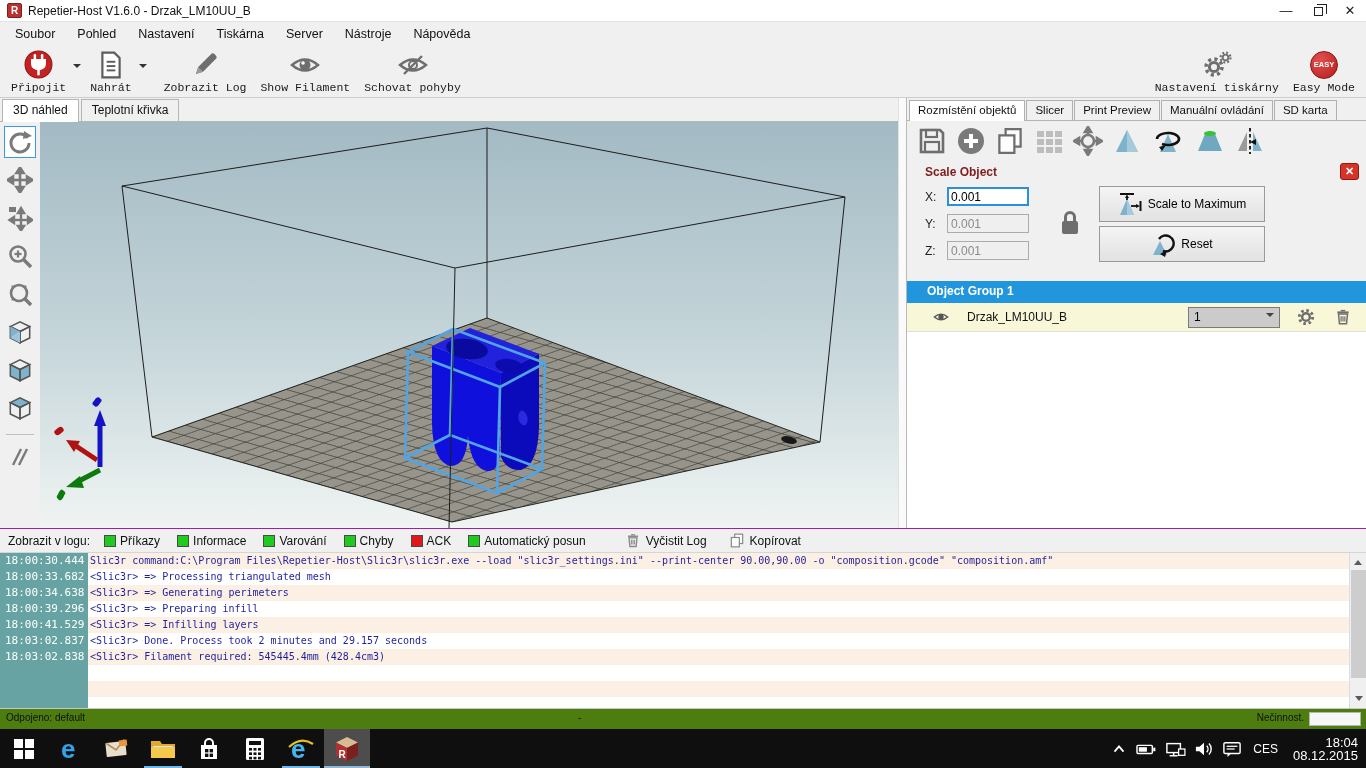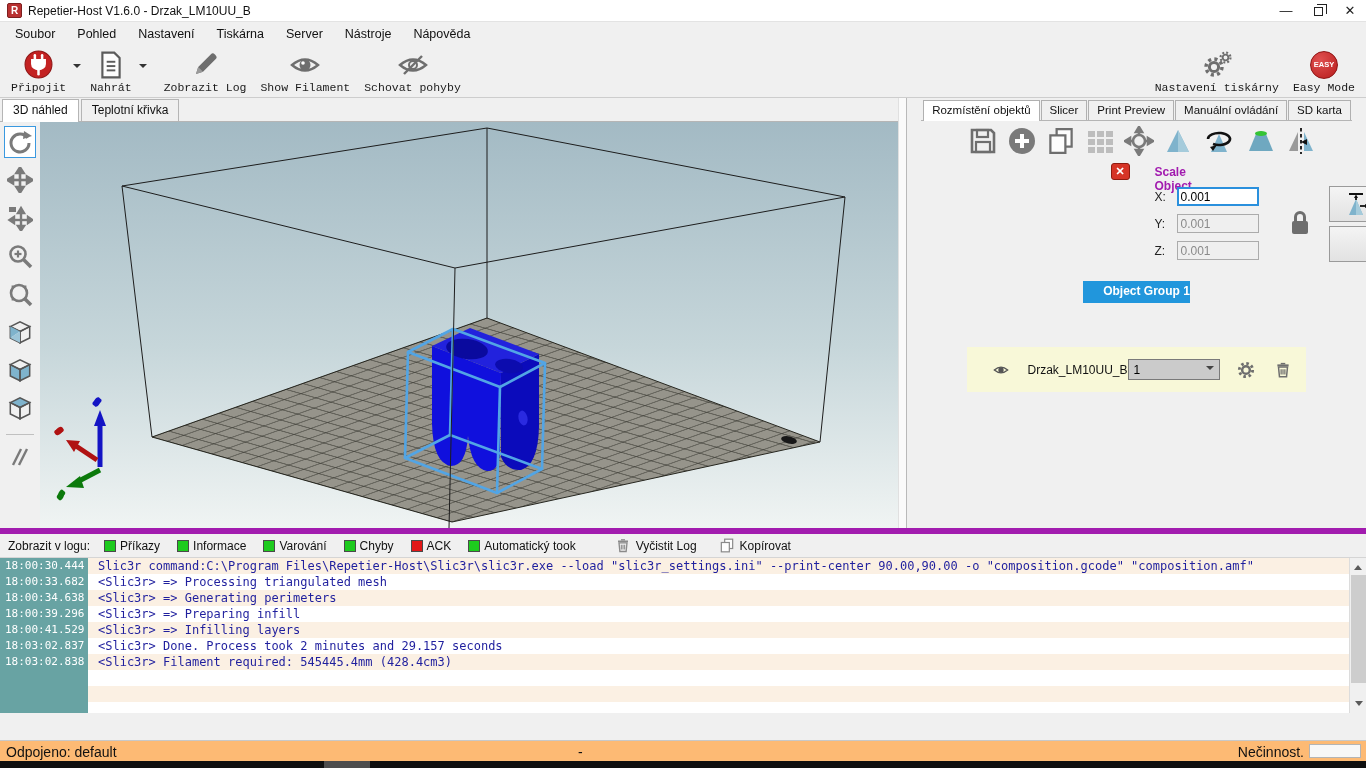--- a/index.html
+++ b/index.html
@@ -36,7 +36,7 @@
   .main { height:430px; display:flex; }
   .left-pane { width:898px; display:flex; flex-direction:column; }
   .v-split { width:8px; background:#fafafa; border-left:1px solid #e0e0e0; }
-  .right-panel { width:460px; background:#f0f0f0; border-left:1px solid #b9b9b9; position:relative; display:flex; flex-direction:column;align-items:center; }
+  .right-panel { width:460px; background:#f0f0f0; border-left:1px solid #b9b9b9; position:relative; display:flex; flex-direction:column; }
 
   
   .view-tabs { height:24px; background:#f0f0f0; border-bottom:1px solid #b5b5b5; display:flex; align-items:flex-end; padding-left:2px; }

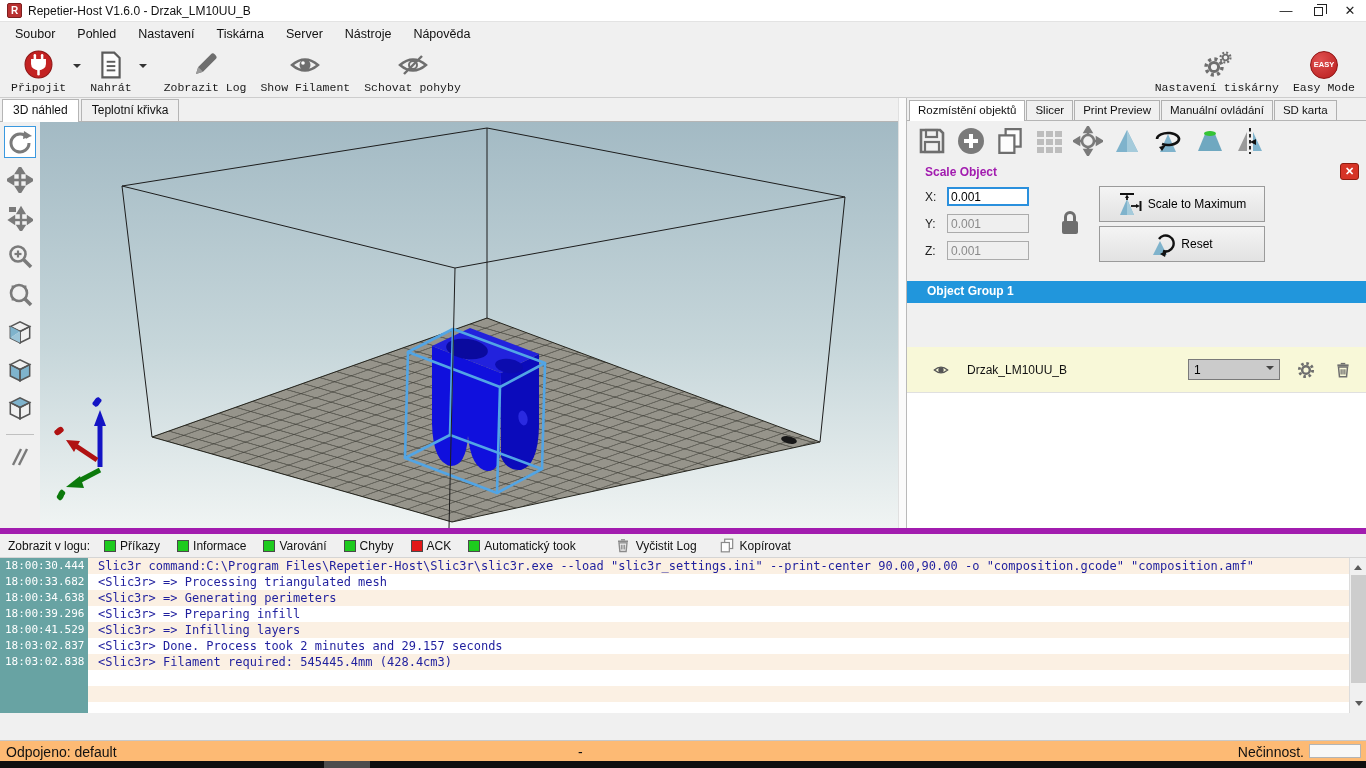--- a/index.html
+++ b/index.html
@@ -58,7 +58,7 @@
   .rp-toolbar .rpt-ic { color:#6e6e6e; }
 
   .scale-panel { position:relative; height:122px; }
-  .sp-title { position:absolute; left:18px; top:6px; font-size:12px; font-weight:bold; color:#a21caf; }
+  .sp-title { position:absolute; left:18px; top:6px; font-size:12px; font-weight:bold; color:#7f1d1d; }
   .sp-close { position:absolute; right:7px; top:4px; width:19px; height:17px; background:#d63426; border:1px solid #8e1b10; border-radius:3px;
               color:#fff; font-size:11px; font-weight:bold; text-align:center; line-height:15px; }
   .sp-row { position:absolute; left:18px; display:flex; align-items:center; }

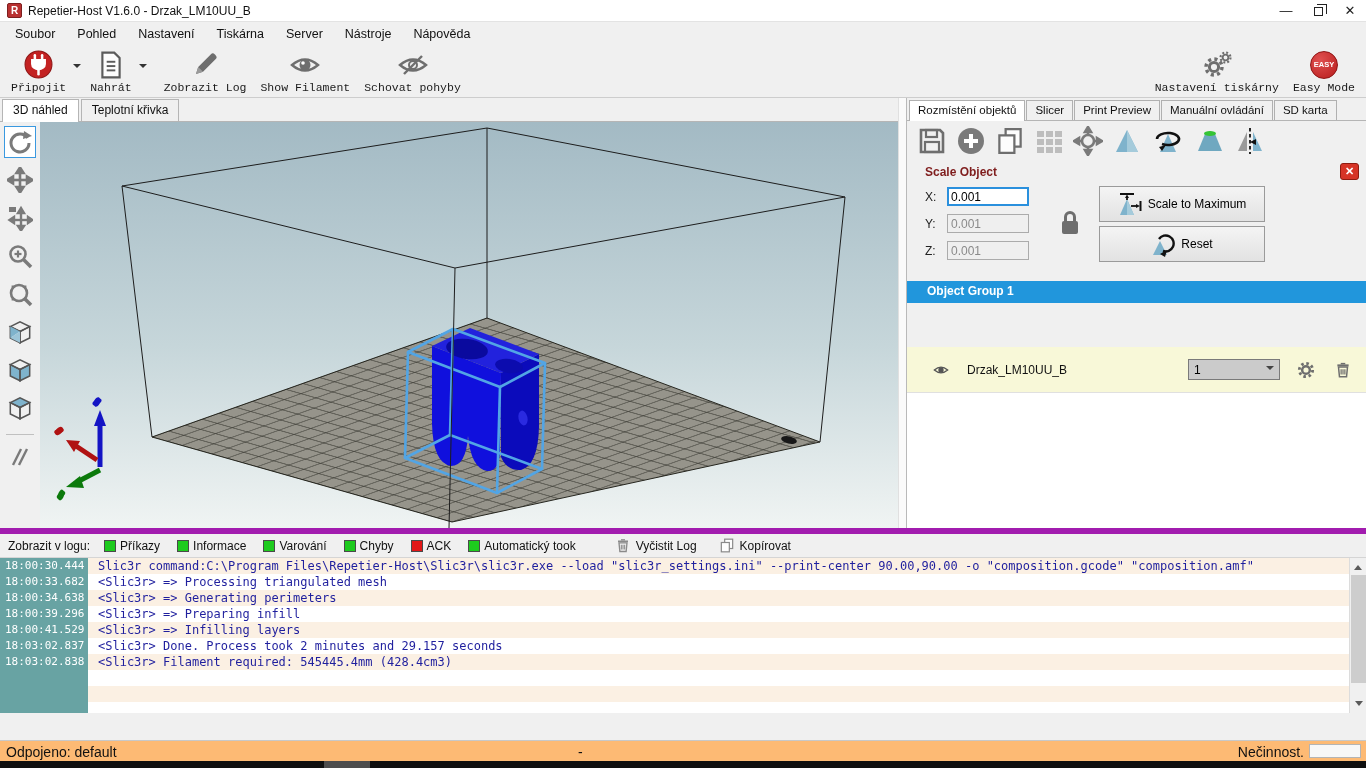--- a/index.html
+++ b/index.html
@@ -70,7 +70,7 @@
   .sp-btn { position:absolute; left:192px; width:166px; height:36px; background:linear-gradient(#f4f4f4,#e2e2e2); border:1px solid #9a9a9a;
             display:flex; align-items:center; justify-content:center; gap:6px; font-size:12px; color:#000; }
   .group-h { height:22px; background:#2196dc; color:#fff; font-size:12px; font-weight:bold; padding:3px 0 0 20px; }
-  .obj-row { height:45px; background:#f8f8d8; display:flex; align-items:center;margin-top:44px; }
+  .obj-row { height:28px; background:#f8f8d8; display:flex; align-items:center; }
   .obj-eye { margin-left:24px; color:#555; }
   .obj-name { margin-left:16px; font-size:12px; color:#111; }
   .combo { margin-left:auto; width:92px; height:21px; background:#cbcbcb; border:1px solid #7a7a7a; display:flex; align-items:center;

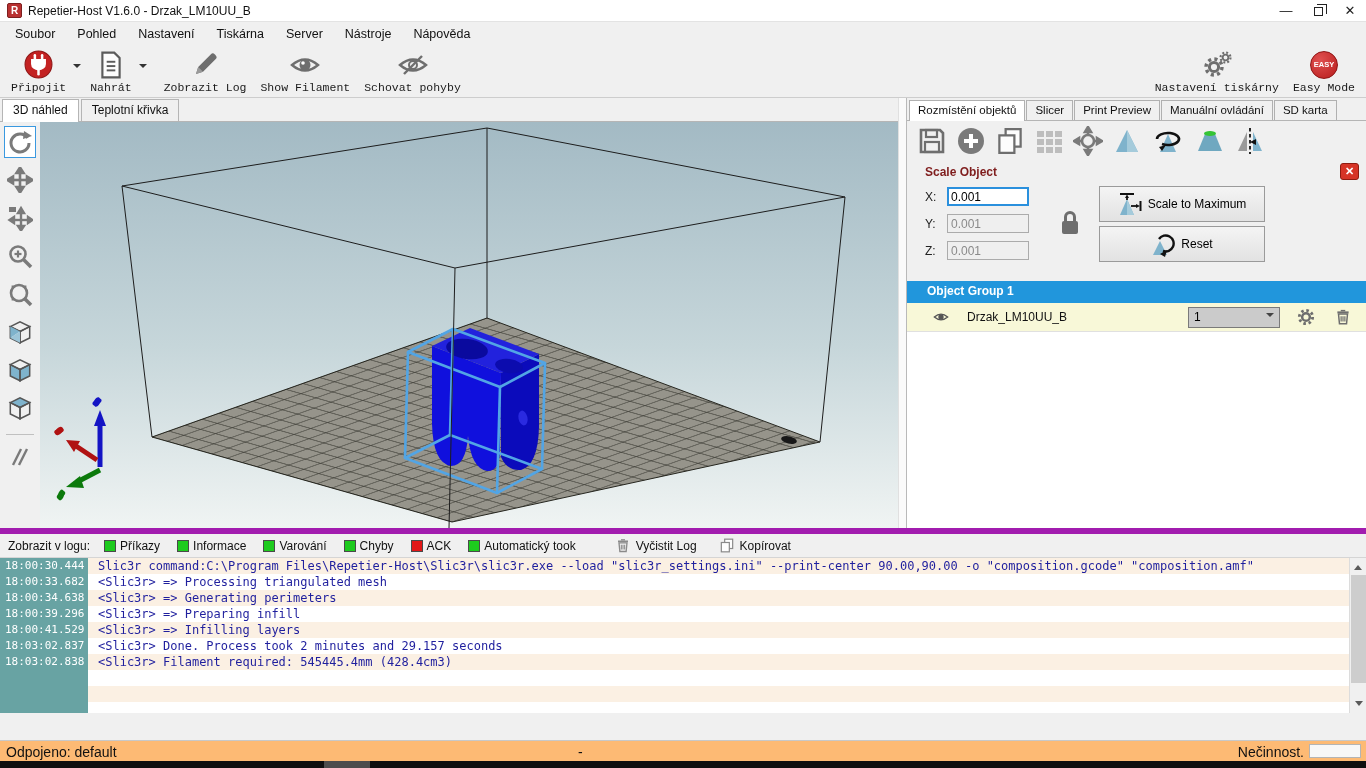--- a/index.html
+++ b/index.html
@@ -81,7 +81,7 @@
   .rp-rest { flex:1; background:#fff; border-top:1px solid #e0e0e0; }
 
   
-  .log-sec { height:212px; border-top:6px solid #a21caf; }
+  .log-sec { height:180px; border-top:1px solid #a21caf; }
   .log-head { height:24px; background:#f0f0f0; display:flex; align-items:center; padding-left:8px; border-bottom:1px solid #d5d5d5; }
   .log-head .hl { font-size:12px; color:#111; margin-right:14px; }
   .chip { display:flex; align-items:center; gap:4px; margin-right:17px; font-size:12px; color:#111; }

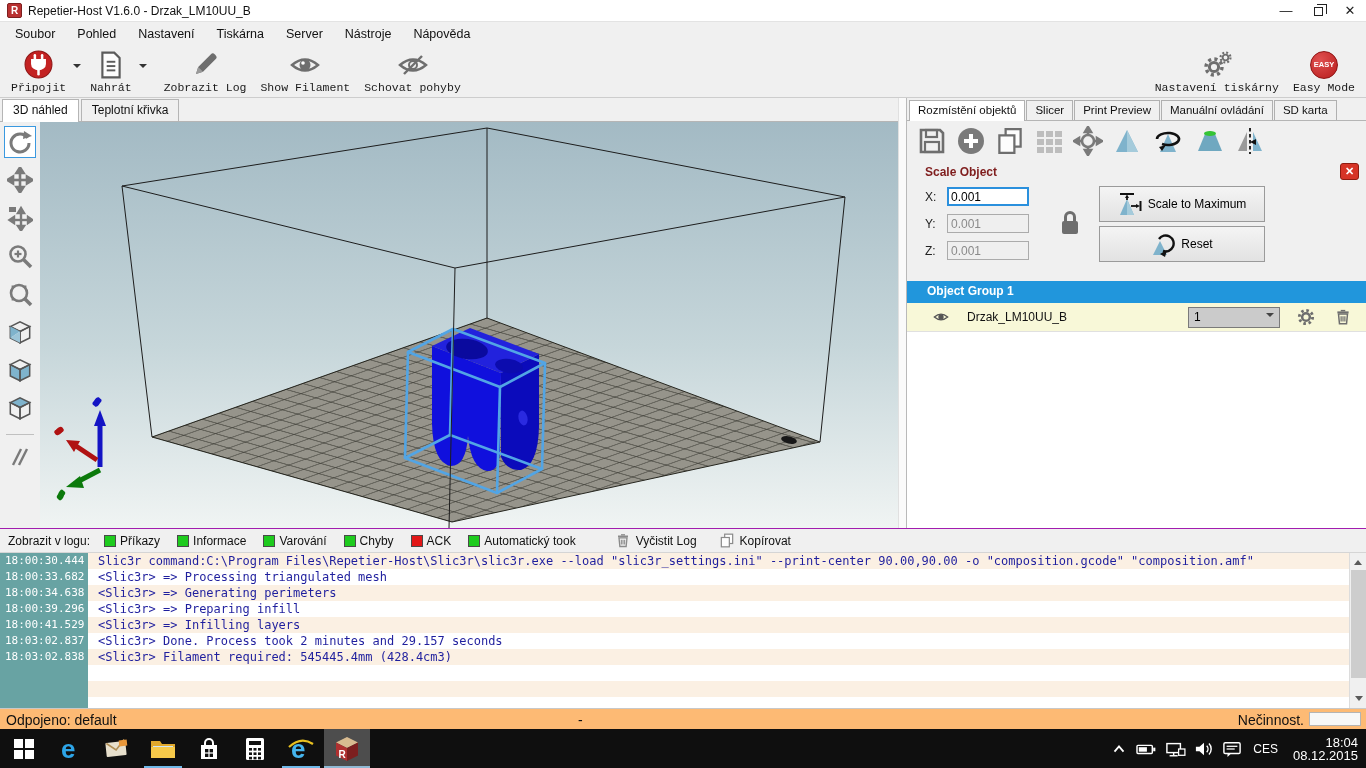--- a/index.html
+++ b/index.html
@@ -612,7 +612,7 @@
 
         <span class="chip">
           <span class="sw" style="background: rgb(30, 203, 30);"></span>
-          <span>Automatický took</span>
+          <span>Automatický posun</span>
         </span>
       </span>
     <span class="log-act">

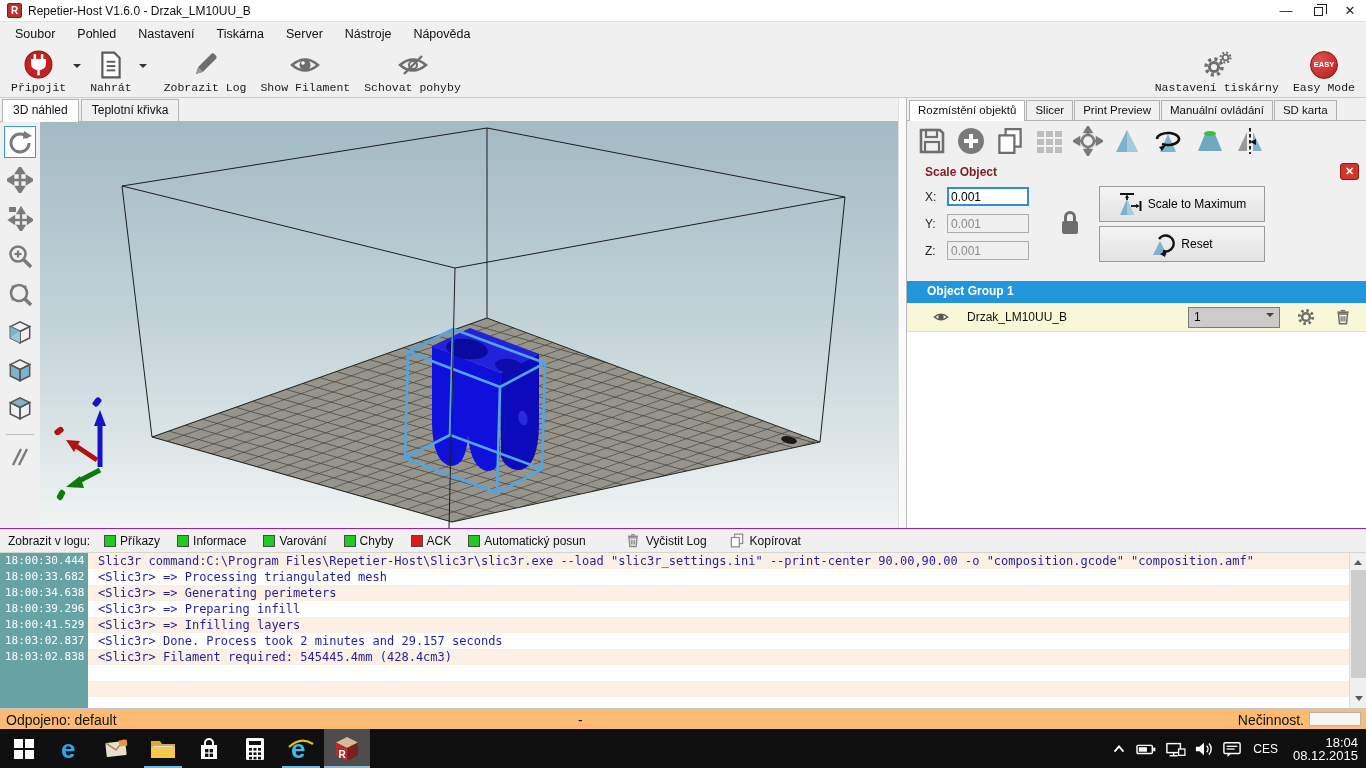--- a/index.html
+++ b/index.html
@@ -93,7 +93,7 @@
                 repeating-linear-gradient(180deg,#fbf0e3 0 16px,#ffffff 16px 32px); }
   .log-row { height:16px; display:flex; font-family:"DejaVu Sans Mono",monospace; }
   .log-time { width:88px; flex:none; color:#fff; font-size:11px; line-height:16px; padding-left:5px; }
-  .log-msg { color:#1f1f9e; font-size:12px; line-height:16px; padding-left:10px; white-space:nowrap; }
+  .log-msg { color:#1f1f9e; font-size:10px; line-height:16px; padding-left:2px; white-space:nowrap; }
   .log-scroll { position:absolute; right:0; top:0; width:17px; height:155px; background:#f0f0f0; border-left:1px solid #dcdcdc; }
   .scr-btn { height:17px; display:flex; align-items:center; justify-content:center; }
   .tri-up { width:0; height:0; border:4px solid transparent; border-bottom:5px solid #5a5a5a; margin-bottom:2px;}

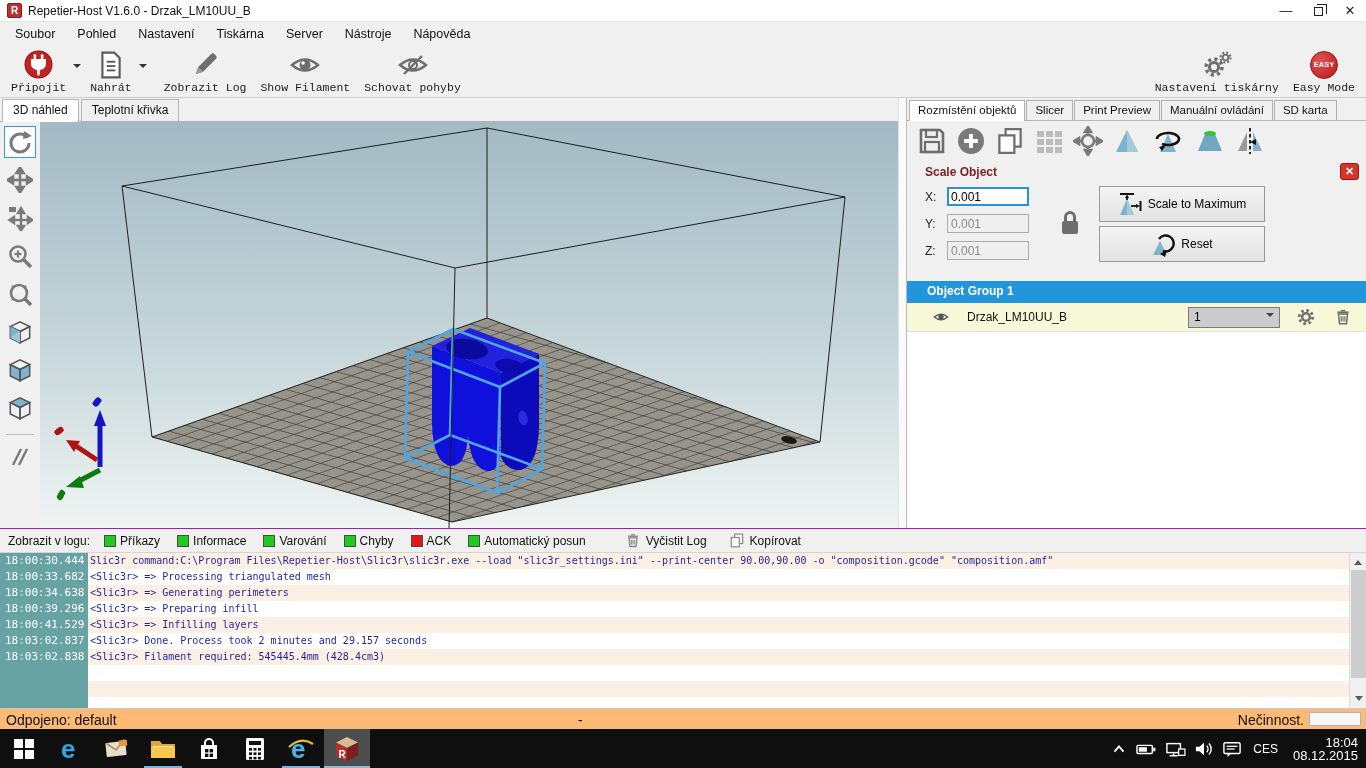--- a/index.html
+++ b/index.html
@@ -102,7 +102,7 @@
   .scr-btn.bottom { position:absolute; bottom:0; left:0; width:17px; }
 
   
-  .statusbar { height:21px; background:#fdba74; border-top:1px solid #c8c8c8; position:relative; font-size:14px; color:#111; }
+  .statusbar { height:21px; background:#4d7c0f; border-top:1px solid #c8c8c8; position:relative; font-size:10px; color:#111; }
   .st-left { position:absolute; left:6px; top:3px; }
   .st-center { position:absolute; left:578px; top:3px; }
   .st-right { position:absolute; right:62px; top:3px; }

